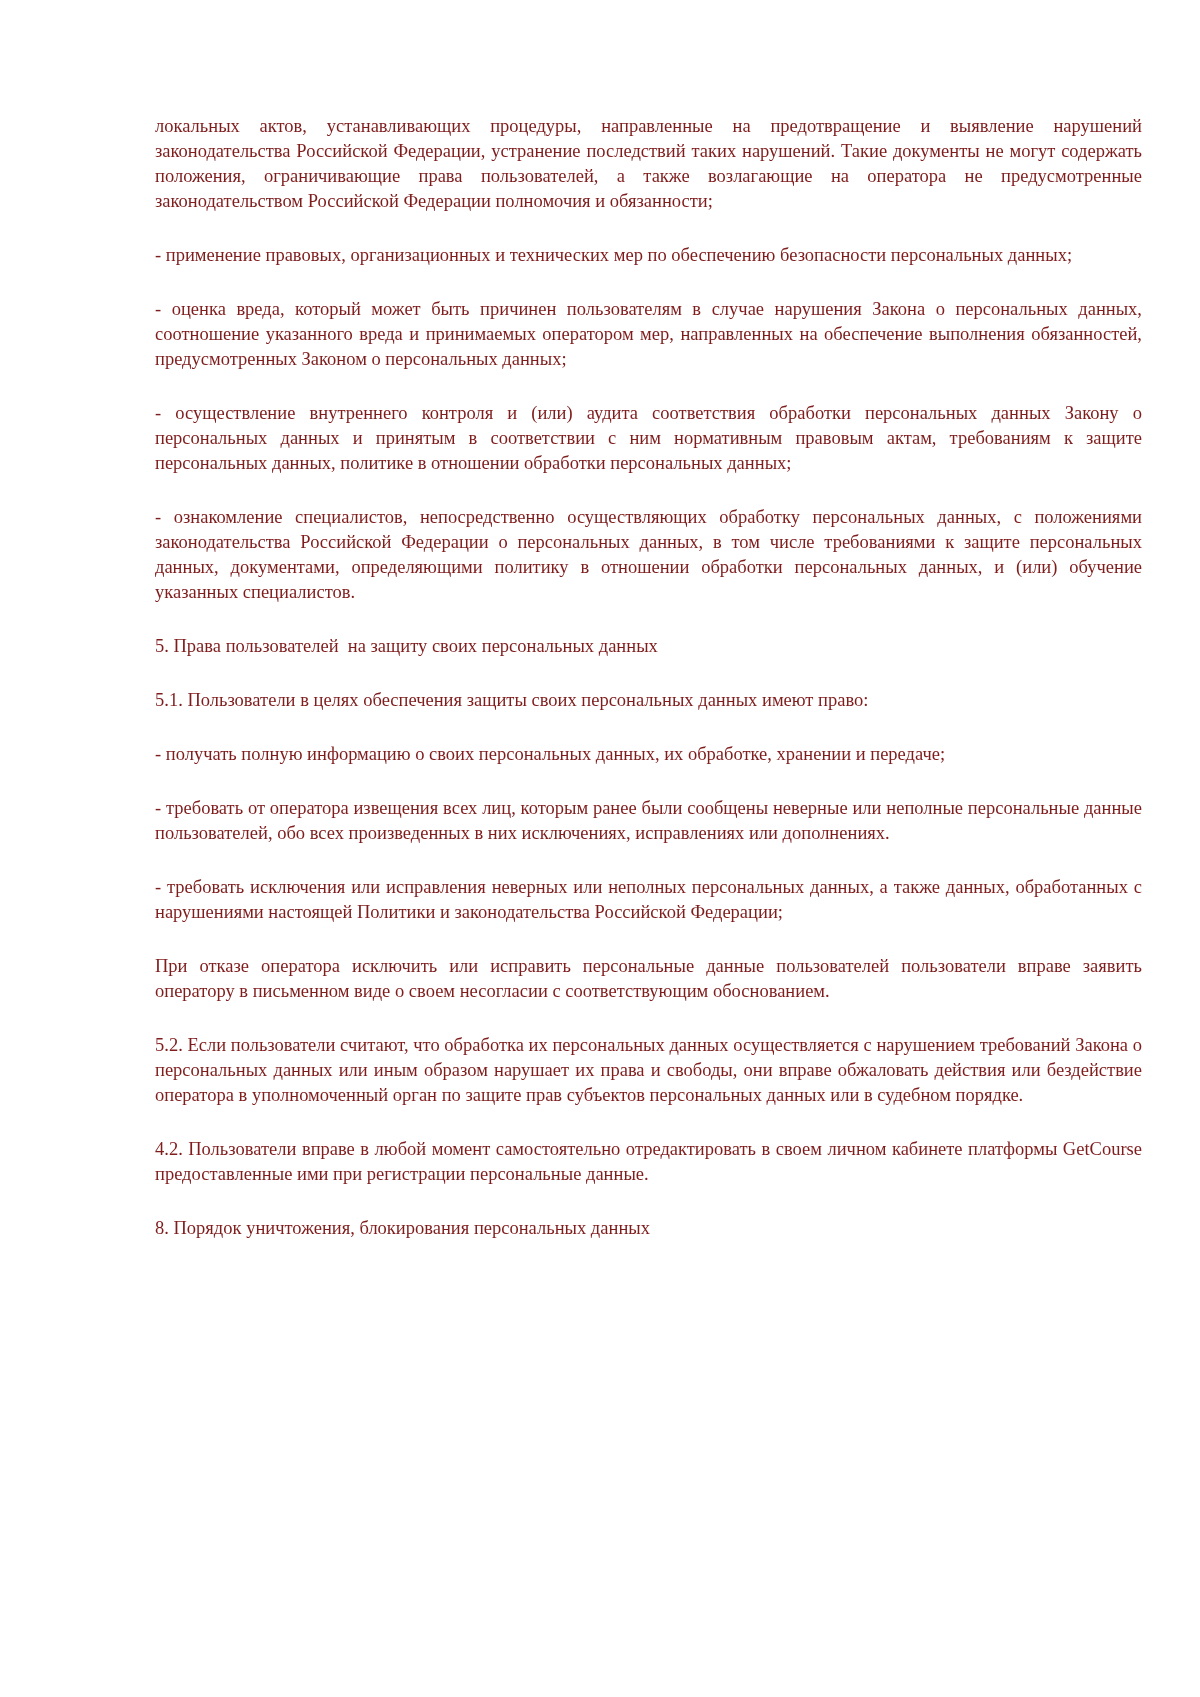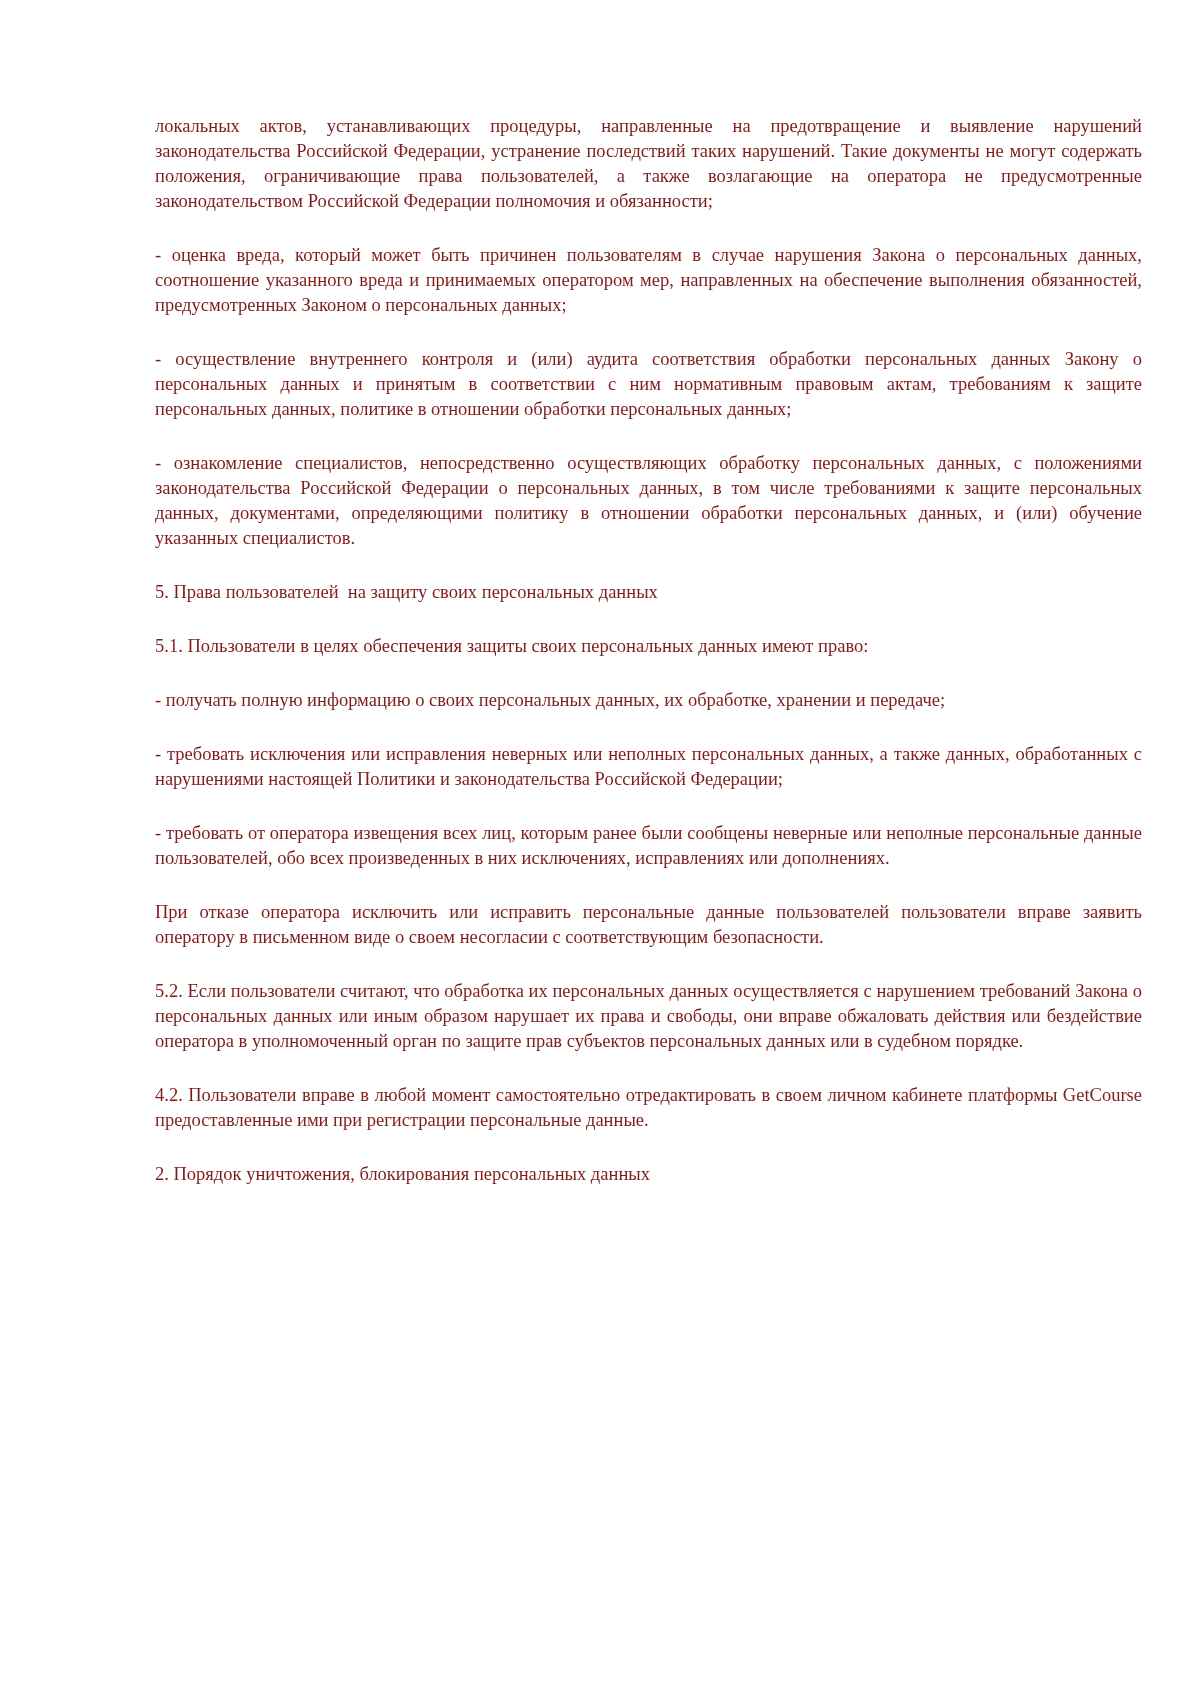--- a/index.html
+++ b/index.html
@@ -35,6 +35,7 @@
 
 <div class="page">
   <p class="para-body">локальных актов, устанавливающих процедуры, направленные на предотвращение и выявление нарушений законодательства Российской Федерации, устранение последствий таких нарушений. Такие документы не могут содержать положения, ограничивающие права пользователей, а также возлагающие на оператора не предусмотренные законодательством Российской Федерации полномочия и обязанности;</p>
+  <p class="para-body">- применение правовых, организационных и технических мер по обеспечению безопасности персональных данных;</p>
   <p class="para-body">- оценка вреда, который может быть причинен пользователям в случае нарушения Закона о персональных данных, соотношение указанного вреда и принимаемых оператором мер, направленных на обеспечение выполнения обязанностей, предусмотренных Законом о персональных данных;</p>
   <p class="para-body">- осуществление внутреннего контроля и (или) аудита соответствия обработки персональных данных Закону о персональных данных и принятым в соответствии с ним нормативным правовым актам, требованиям к защите персональных данных, политике в отношении обработки персональных данных;</p>
   <p class="para-body">- ознакомление специалистов, непосредственно осуществляющих обработку персональных данных, с положениями законодательства Российской Федерации о персональных данных, в том числе требованиями к защите персональных данных, документами, определяющими политику в отношении обработки персональных данных, и (или) обучение указанных специалистов.</p>

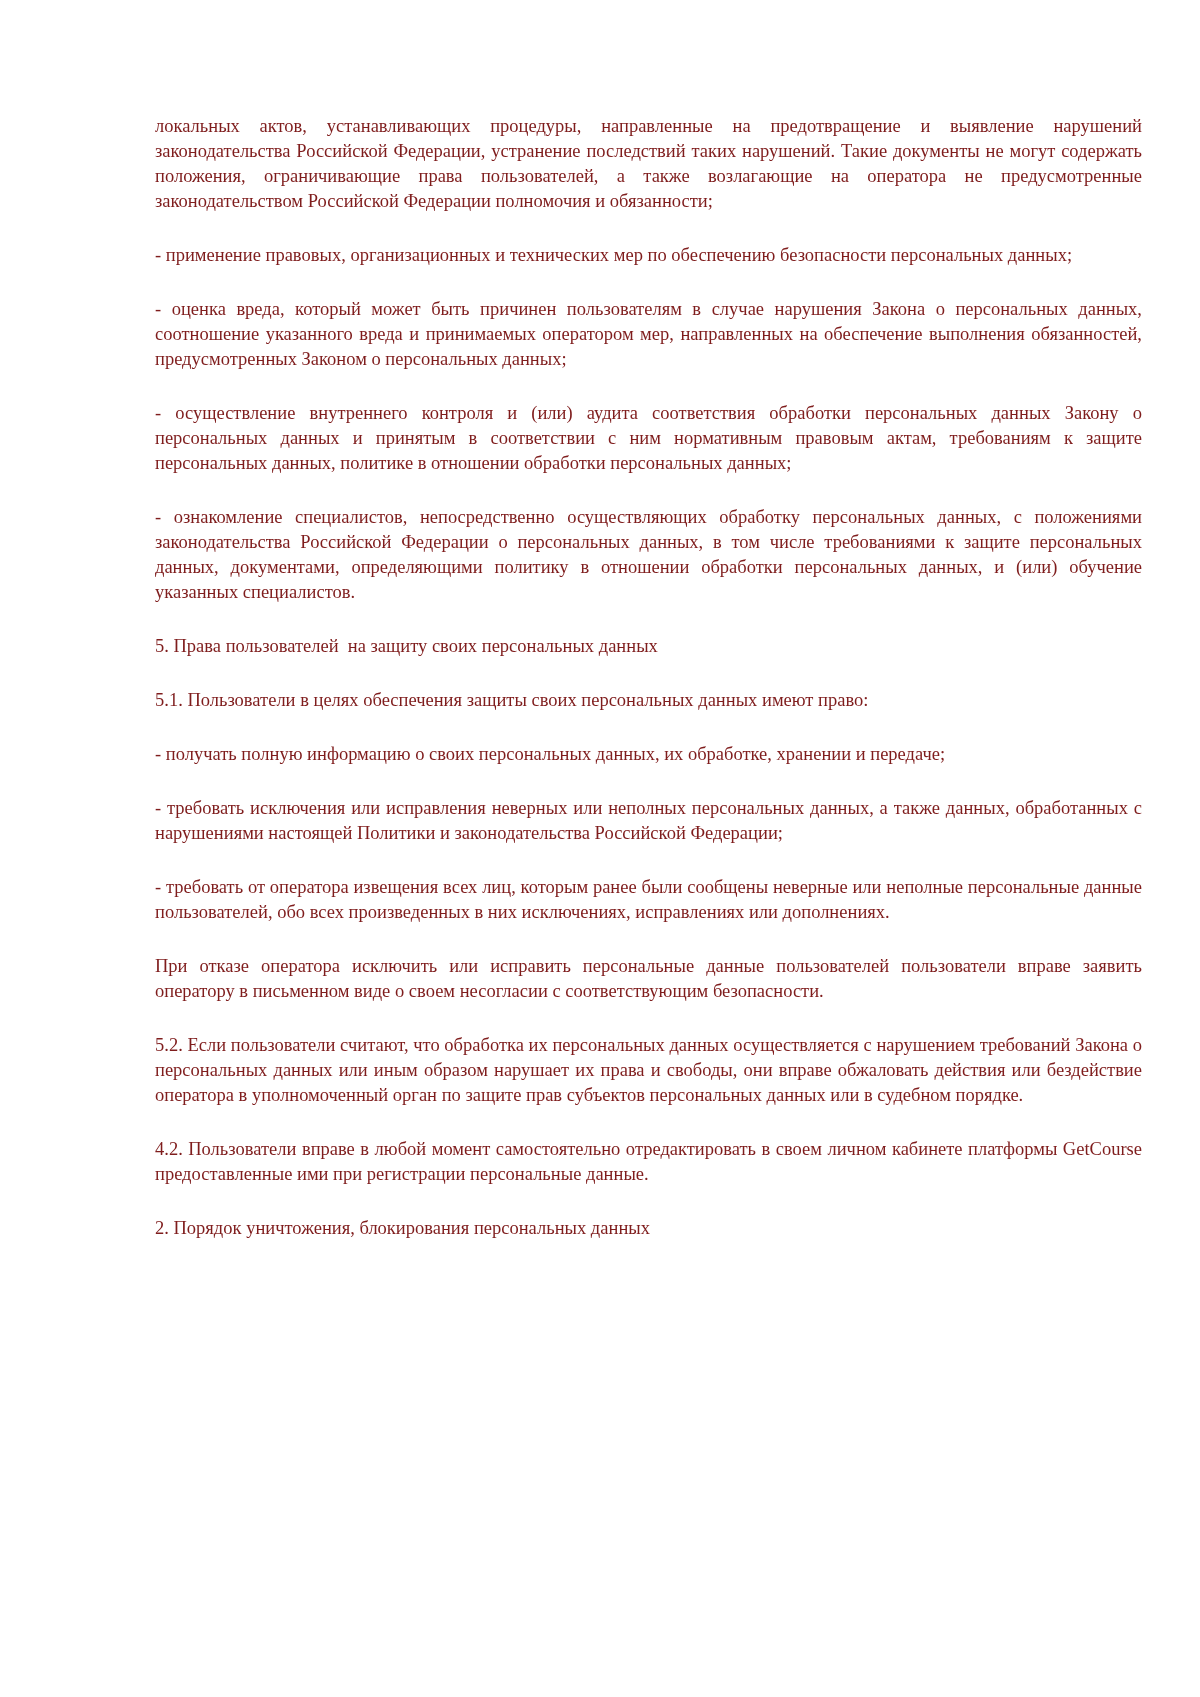--- a/index.html
+++ b/index.html
@@ -42,8 +42,8 @@
   <p class="para-heading">5. Права пользователей  на защиту своих персональных данных</p>
   <p class="para-body">5.1. Пользователи в целях обеспечения защиты своих персональных данных имеют право:</p>
   <p class="para-body">- получать полную информацию о своих персональных данных, их обработке, хранении и передаче;</p>
+  <p class="para-body">- требовать от оператора извещения всех лиц, которым ранее были сообщены неверные или неполные персональные данные пользователей, обо всех произведенных в них исключениях, исправлениях или дополнениях.</p>
   <p class="para-body">- требовать исключения или исправления неверных или неполных персональных данных, а также данных, обработанных с нарушениями настоящей Политики и законодательства Российской Федерации;</p>
-  <p class="para-body">- требовать от оператора извещения всех лиц, которым ранее были сообщены неверные или неполные персональные данные пользователей, обо всех произведенных в них исключениях, исправлениях или дополнениях.</p>
   <p class="para-body">При отказе оператора исключить или исправить персональные данные пользователей пользователи вправе заявить оператору в письменном виде о своем несогласии с соответствующим безопасности.</p>
   <p class="para-body">5.2. Если пользователи считают, что обработка их персональных данных осуществляется с нарушением требований Закона о персональных данных или иным образом нарушает их права и свободы, они вправе обжаловать действия или бездействие оператора в уполномоченный орган по защите прав субъектов персональных данных или в судебном порядке.</p>
   <p class="para-body">4.2. Пользователи вправе в любой момент самостоятельно отредактировать в своем личном кабинете платформы GetCourse предоставленные ими при регистрации персональные данные.</p>

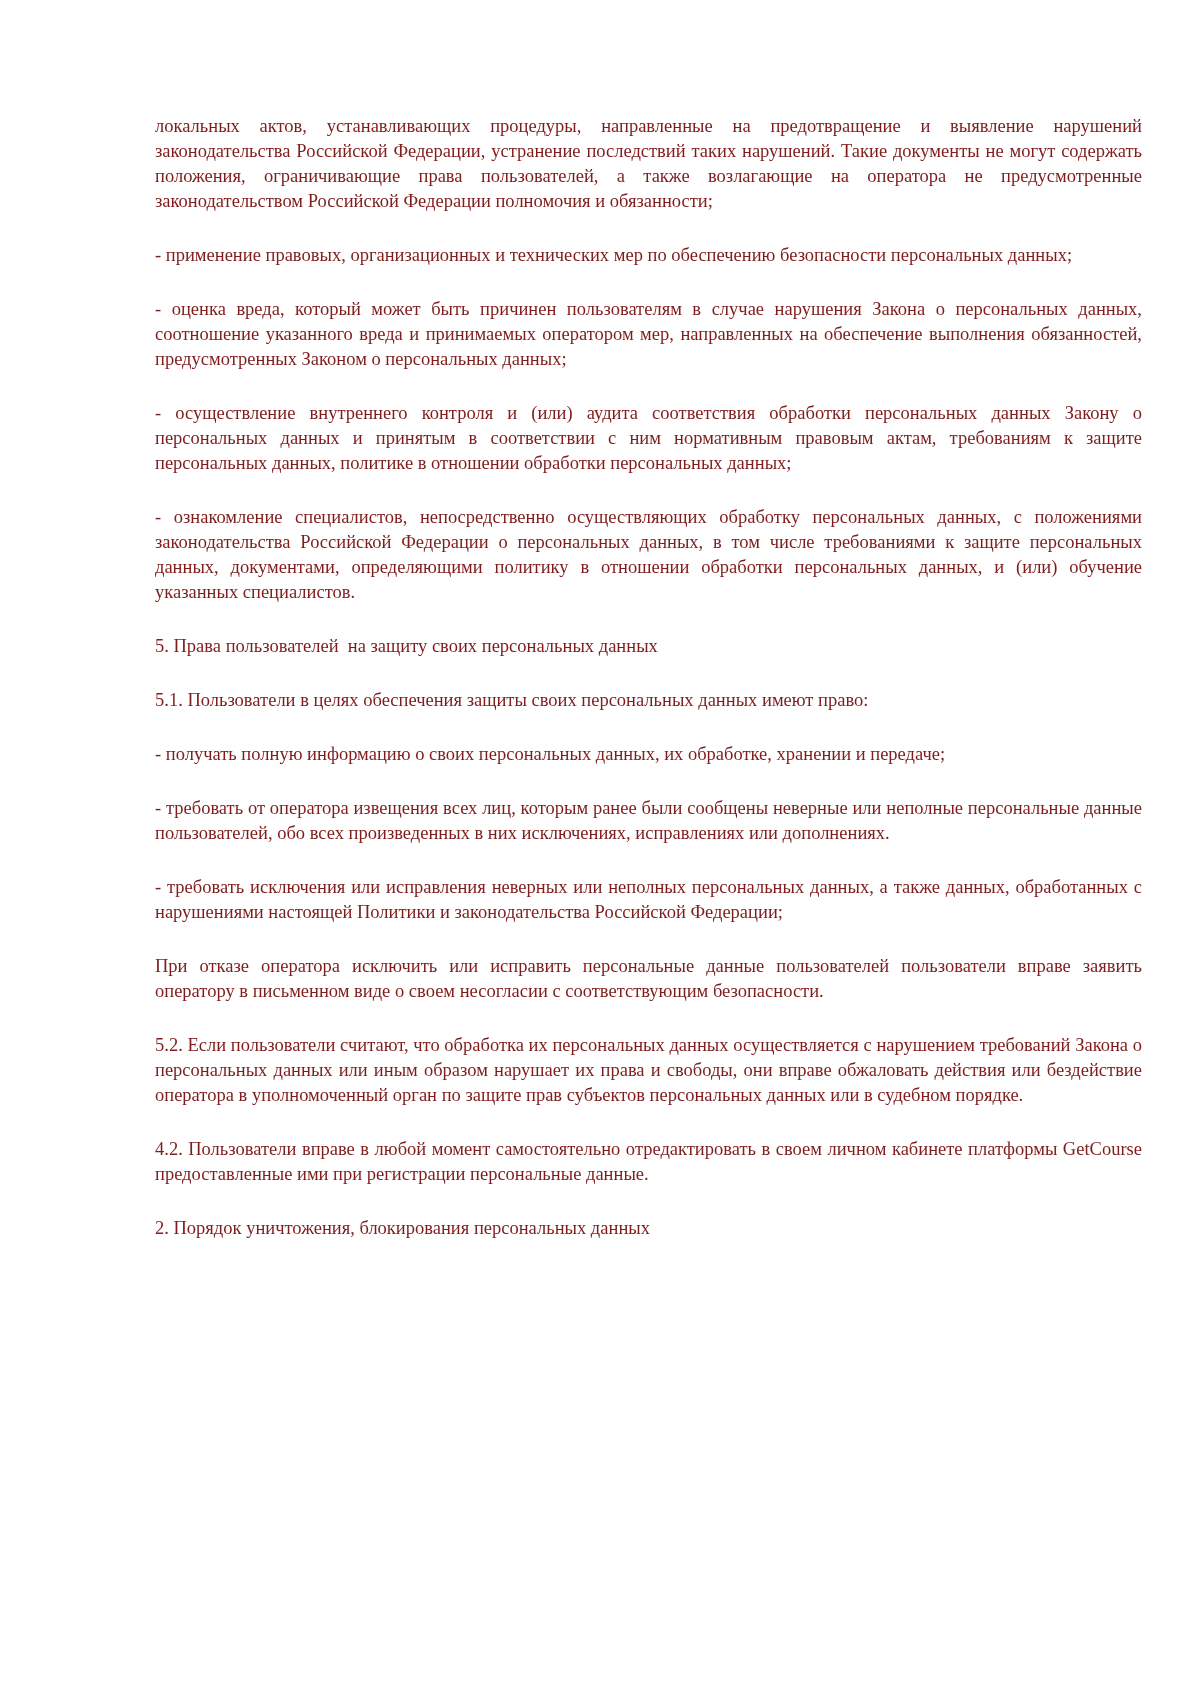--- a/index.html
+++ b/index.html
@@ -44,7 +44,7 @@
   <p class="para-body">- получать полную информацию о своих персональных данных, их обработке, хранении и передаче;</p>
   <p class="para-body">- требовать от оператора извещения всех лиц, которым ранее были сообщены неверные или неполные персональные данные пользователей, обо всех произведенных в них исключениях, исправлениях или дополнениях.</p>
   <p class="para-body">- требовать исключения или исправления неверных или неполных персональных данных, а также данных, обработанных с нарушениями настоящей Политики и законодательства Российской Федерации;</p>
-  <p class="para-body">При отказе оператора исключить или исправить персональные данные пользователей пользователи вправе заявить оператору в письменном виде о своем несогласии с соответствующим безопасности.</p>
+  <p class="para-body">При отказе оператора исключить или исправить персональные данные пользователей пользователи вправе заявить оператору в письменном виде о своем несогласии с соответствующим обоснованием.</p>
   <p class="para-body">5.2. Если пользователи считают, что обработка их персональных данных осуществляется с нарушением требований Закона о персональных данных или иным образом нарушает их права и свободы, они вправе обжаловать действия или бездействие оператора в уполномоченный орган по защите прав субъектов персональных данных или в судебном порядке.</p>
   <p class="para-body">4.2. Пользователи вправе в любой момент самостоятельно отредактировать в своем личном кабинете платформы GetCourse предоставленные ими при регистрации персональные данные.</p>
   <p class="para-heading">2. Порядок уничтожения, блокирования персональных данных</p>

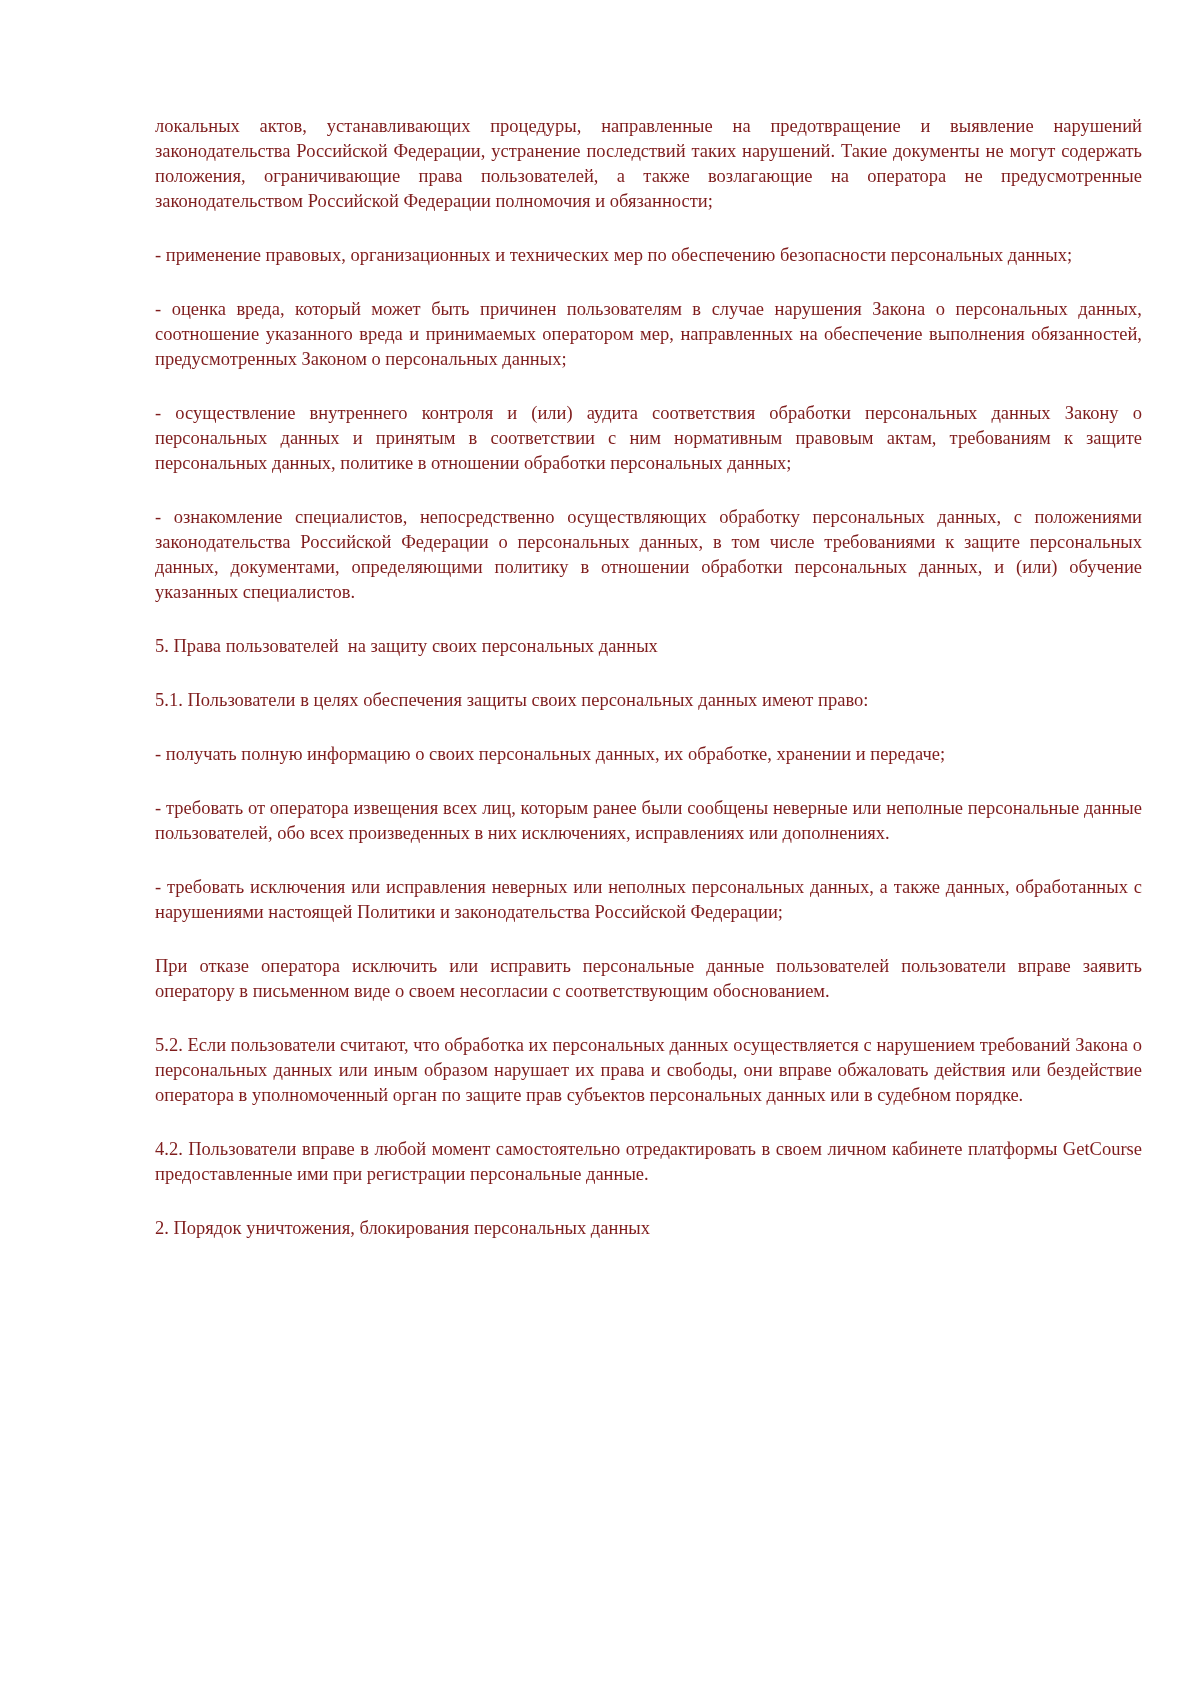--- a/index.html
+++ b/index.html
@@ -47,7 +47,7 @@
   <p class="para-body">При отказе оператора исключить или исправить персональные данные пользователей пользователи вправе заявить оператору в письменном виде о своем несогласии с соответствующим обоснованием.</p>
   <p class="para-body">5.2. Если пользователи считают, что обработка их персональных данных осуществляется с нарушением требований Закона о персональных данных или иным образом нарушает их права и свободы, они вправе обжаловать действия или бездействие оператора в уполномоченный орган по защите прав субъектов персональных данных или в судебном порядке.</p>
   <p class="para-body">4.2. Пользователи вправе в любой момент самостоятельно отредактировать в своем личном кабинете платформы GetCourse предоставленные ими при регистрации персональные данные.</p>
-  <p class="para-heading">2. Порядок уничтожения, блокирования персональных данных</p>
+  <p class="para-heading">8. Порядок уничтожения, блокирования персональных данных</p>
 </div>
 
 </body></html>

